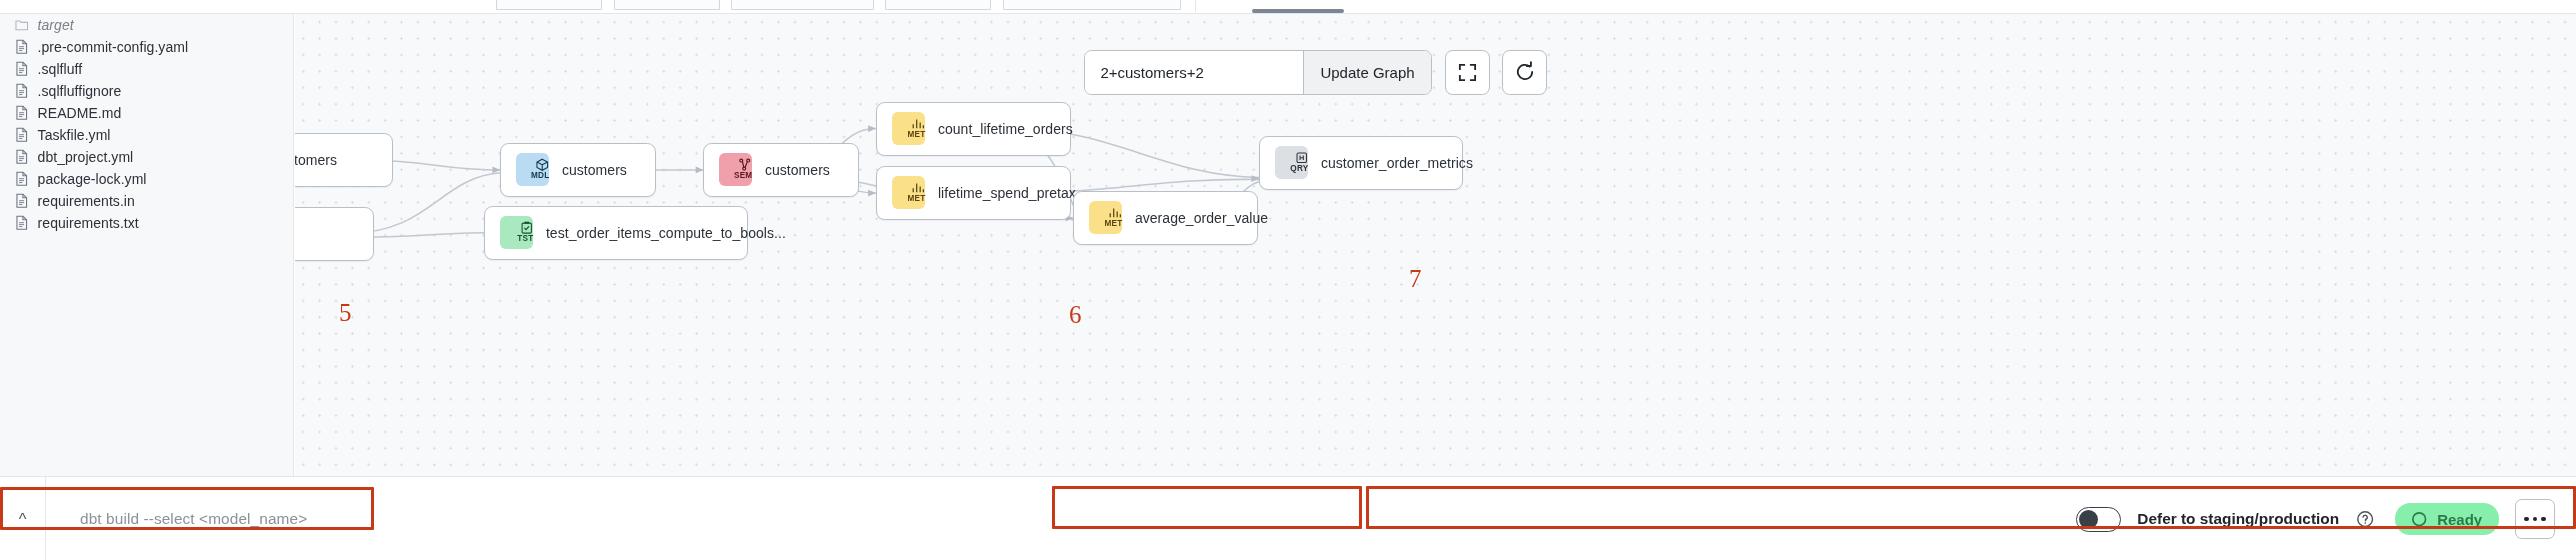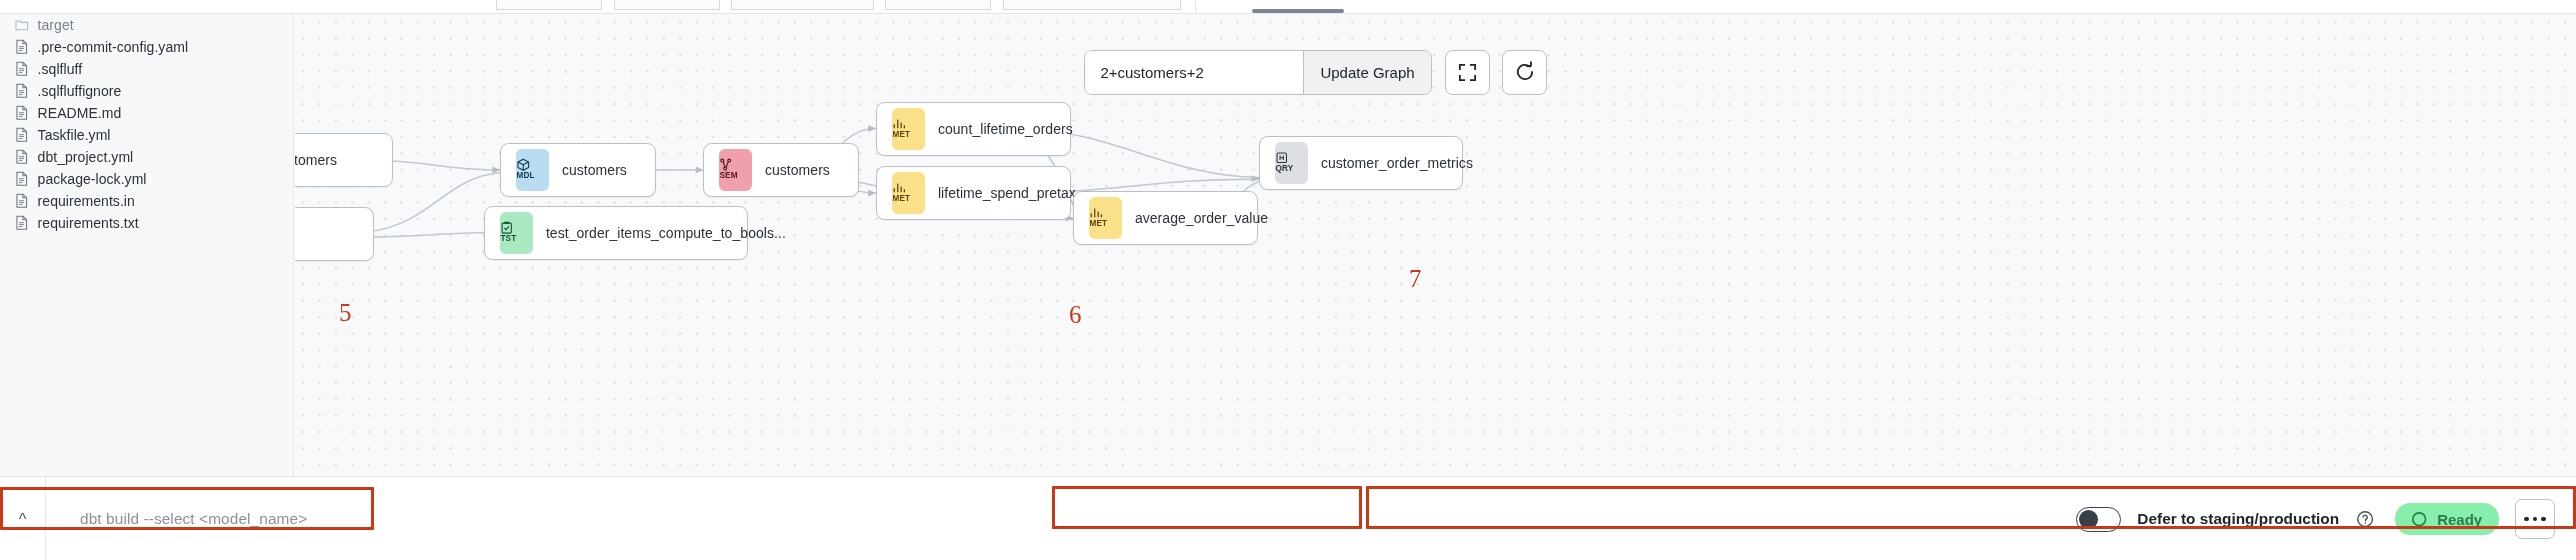--- a/index.html
+++ b/index.html
@@ -44,7 +44,7 @@
     font-size:14px; color:#2b3138; white-space:nowrap;
     letter-spacing:0.05px;
   }
-  .fname.italic { color:#7a818a; }
+  .fname.italic { font-style:italic; color:#7a818a; }
 
   
   .canvas {

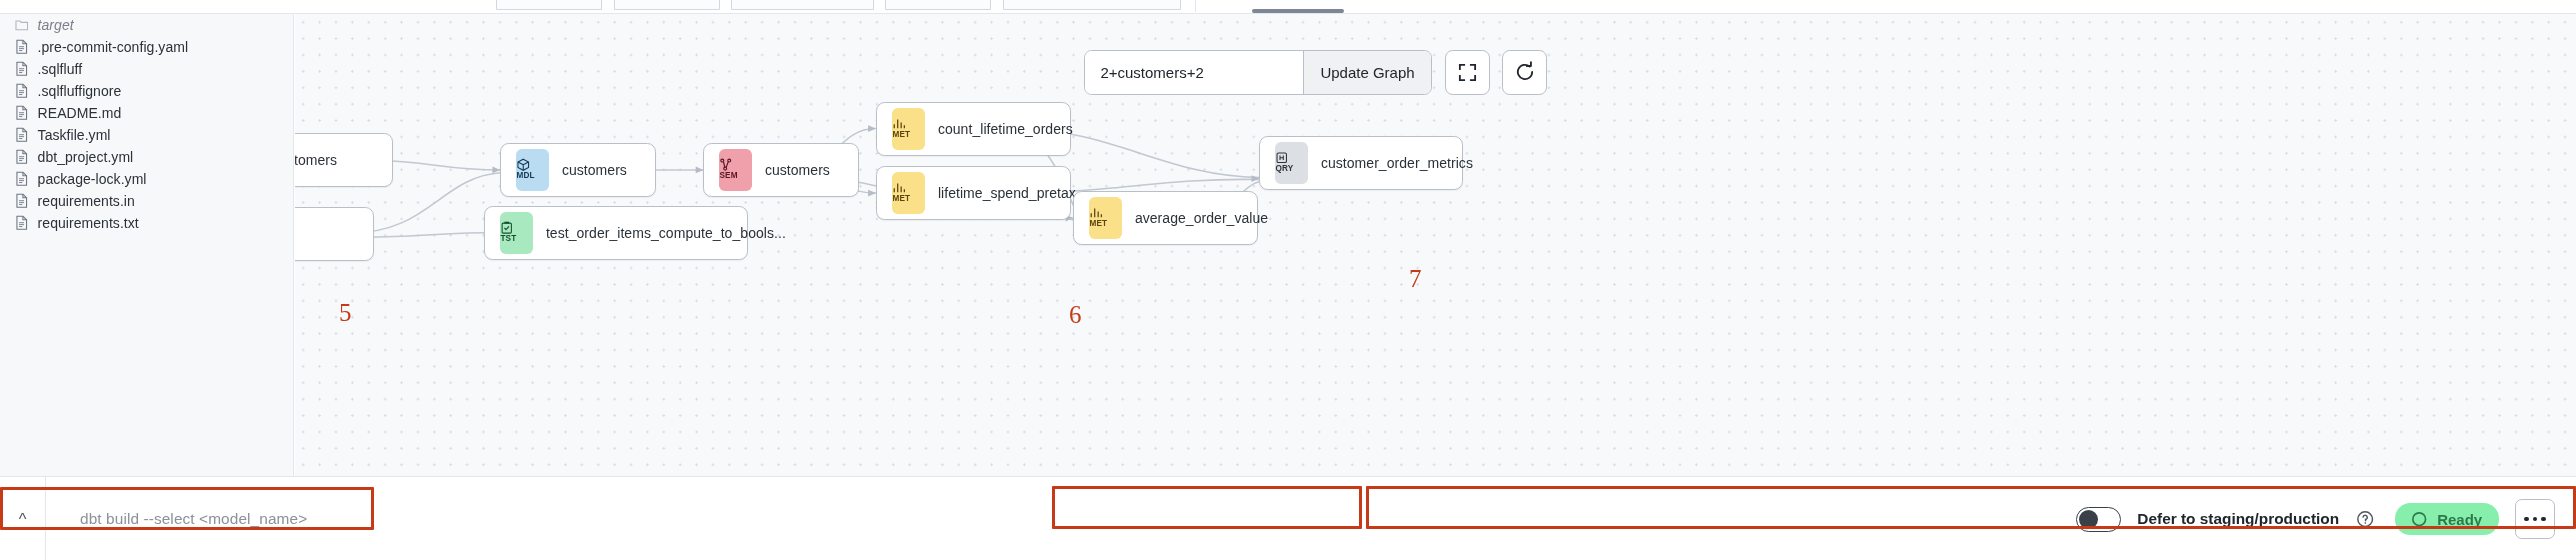--- a/index.html
+++ b/index.html
@@ -66,8 +66,8 @@
     cursor:pointer;
   }
   .badge {
-    width:33px; height:42px; border-radius:5.8px; flex:0 0 33px;
-    display:flex; flex-direction:column; align-items:flex-start; justify-content:center;
+    width:33px; height:33px; border-radius:5.8px; flex:0 0 33px;
+    display:flex; flex-direction:column; align-items:flex-end; justify-content:center;
     gap:0px;
   }
   .badge .bsvg { height:14.5px; display:flex; align-items:center; }

